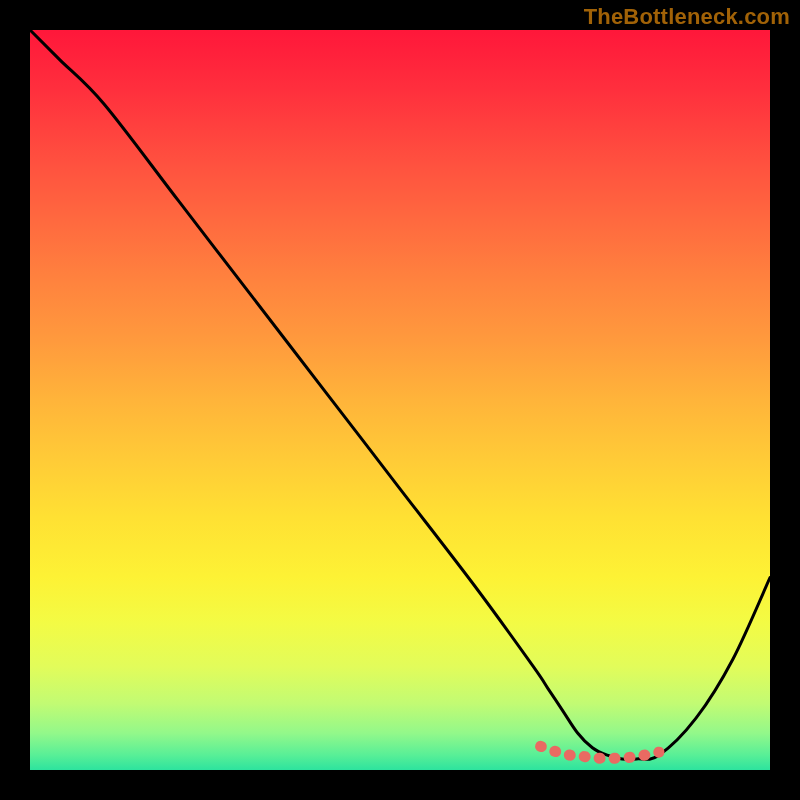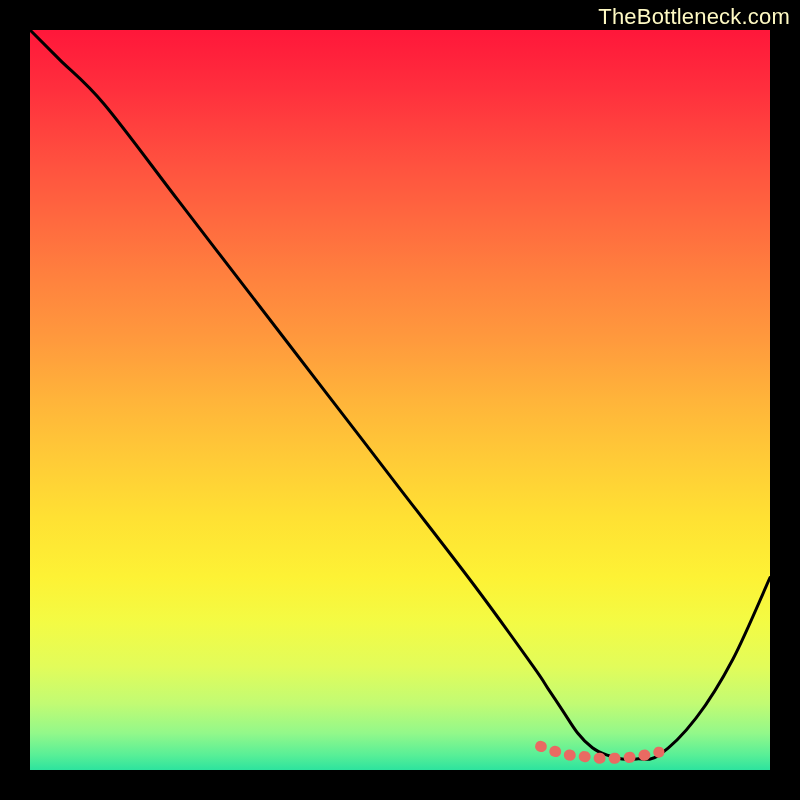--- a/index.html
+++ b/index.html
@@ -56,10 +56,10 @@
     position: absolute;
     top: 4px;
     right: 10px;
-    color: #fef9c3;
+    color: #a16207;
     font-size: 22px;
     letter-spacing: 0.2px;
-    font-weight: 400;
+    font-weight: 700;
   }
 </style>
 </head>

